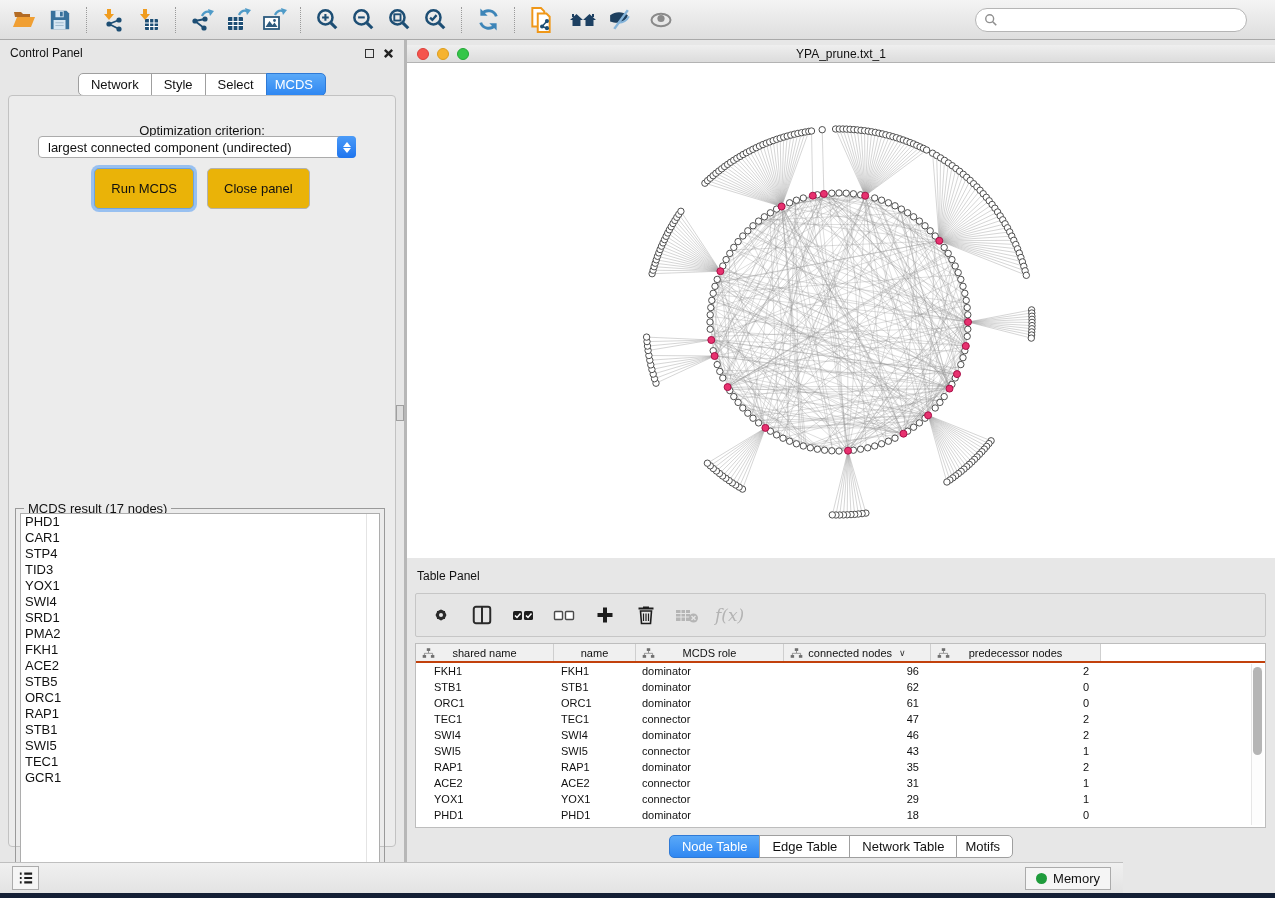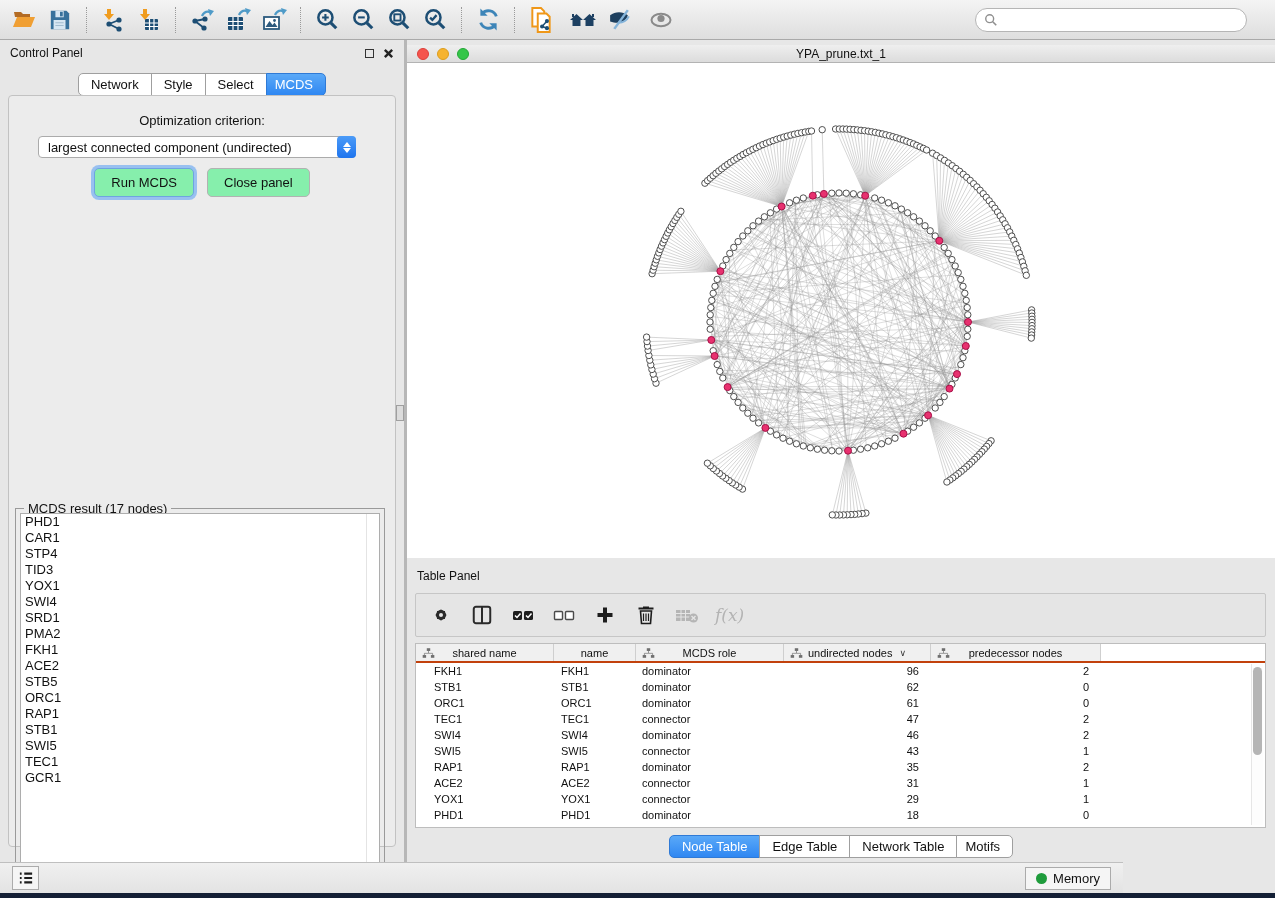--- a/index.html
+++ b/index.html
@@ -30,7 +30,7 @@
   .seg-tab.active { background:linear-gradient(#5aa9f8,#2f87f2); border-color:#2f7ad6; color:#fff; }
   #control-content { position:absolute; top:55px; left:8px; width:388px; height:752px;
     background:#ececec; border:1px solid #c2c2c2; border-radius:4px; }
-  #opt-label { text-align:center; margin-top:17px; font-size:13px; }
+  #opt-label { text-align:center; margin-top:27px; font-size:13px; }
   #opt-select { position:absolute; top:40px; left:29px; width:318px; height:22px; background:#fff;
     border:1px solid #ababab; border-radius:4px; display:flex; align-items:center; font-size:13px; }
   #opt-select .sel-text { padding-left:9px; flex:1; white-space:nowrap; overflow:hidden; }

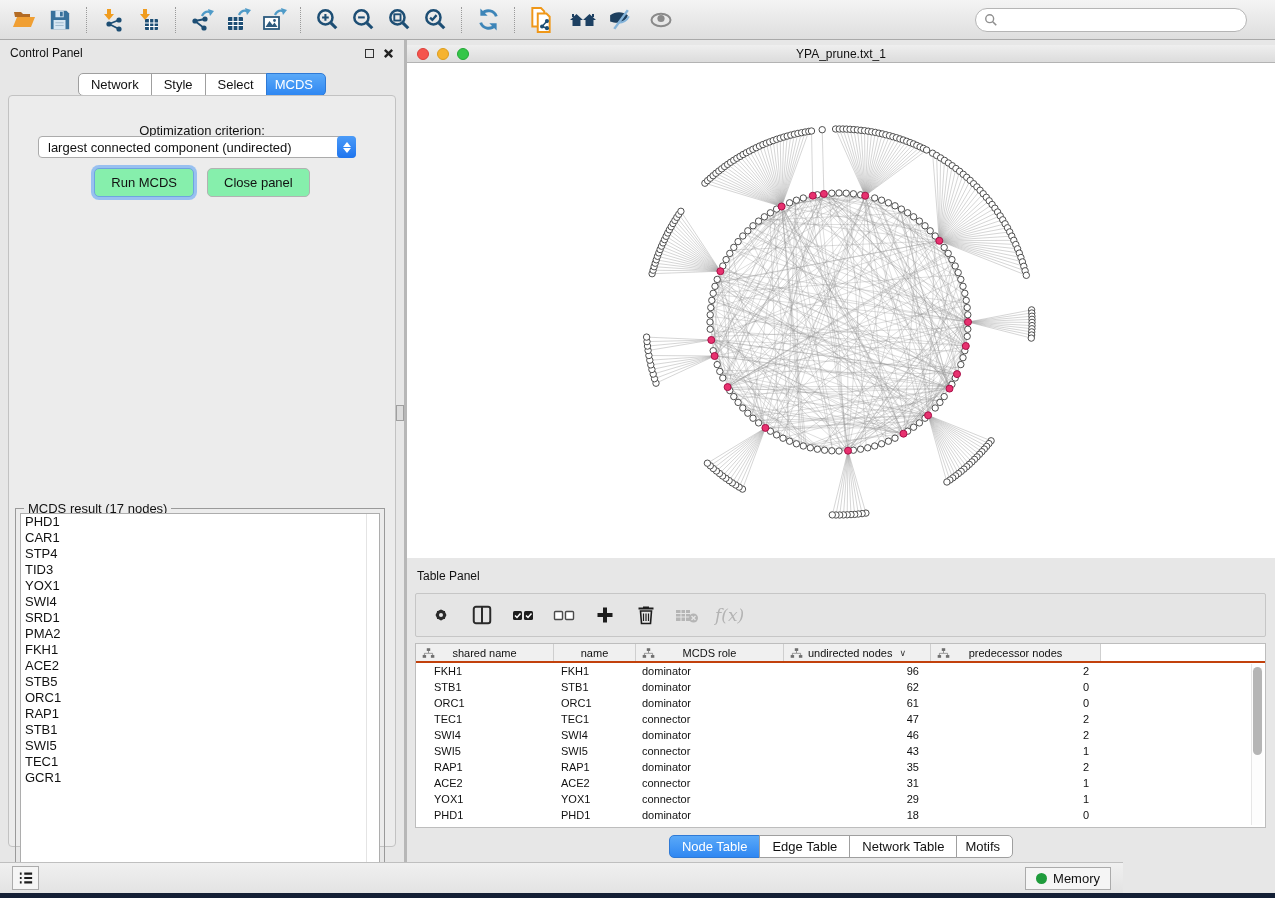--- a/index.html
+++ b/index.html
@@ -40,7 +40,7 @@
   .chev.up { border-bottom:5px solid #fff; }
   .chev.down { border-top:5px solid #fff; }
   #btn-row { position:absolute; top:72px; left:0; width:100%; display:flex; justify-content:center; gap:13px; }
-  .btn { height:29px; padding:0 16px; background:#86efac; border:1px solid #b2b2b2; border-radius:5px;
+  .btn { height:41px; padding:0 16px; background:#eab308; border:1px solid #b2b2b2; border-radius:5px;
     font-size:13px; display:flex; align-items:center; }
   .btn.focused { box-shadow:0 0 0 3px rgba(96,163,244,.6); border-color:#6ea4e0; }
   #mcds-group { position:absolute; top:412px; left:6px; width:370px; height:371px; border:1px solid #9a9a9a; }

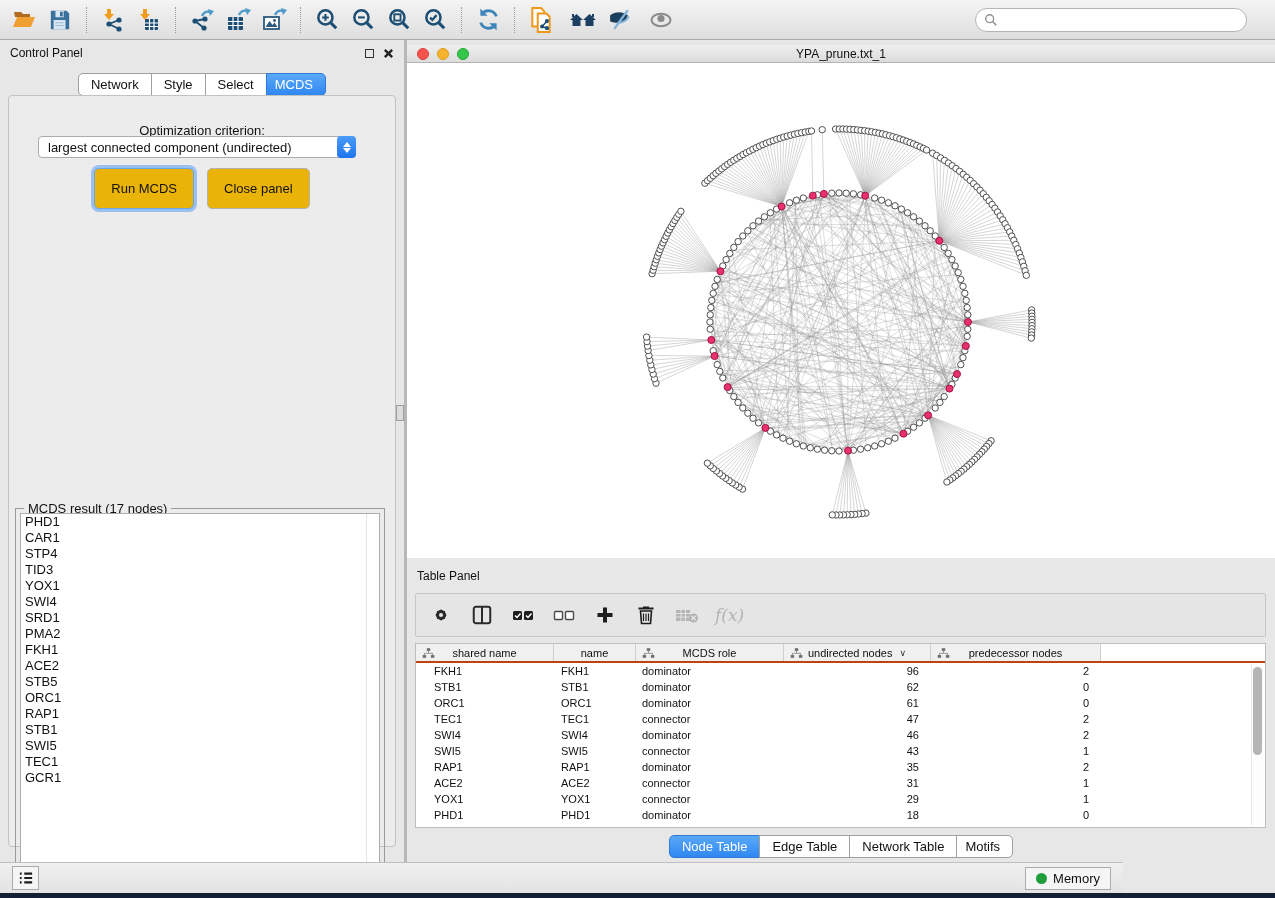--- a/index.html
+++ b/index.html
@@ -1192,7 +1192,7 @@
               <rect x="13" y="11" width="5" height="4" fill="#6f6f6f"></rect>
               <path stroke="#6f6f6f" fill="none" d="M9.5 5v3M3.5 11V8.5h12V11"></path>
             </svg>
-            <span>undirected nodes</span>
+            <span>connected nodes</span>
             <span class="sort-chev">∨</span>
           </div>
           <div class="th" style="width: 170px;">

